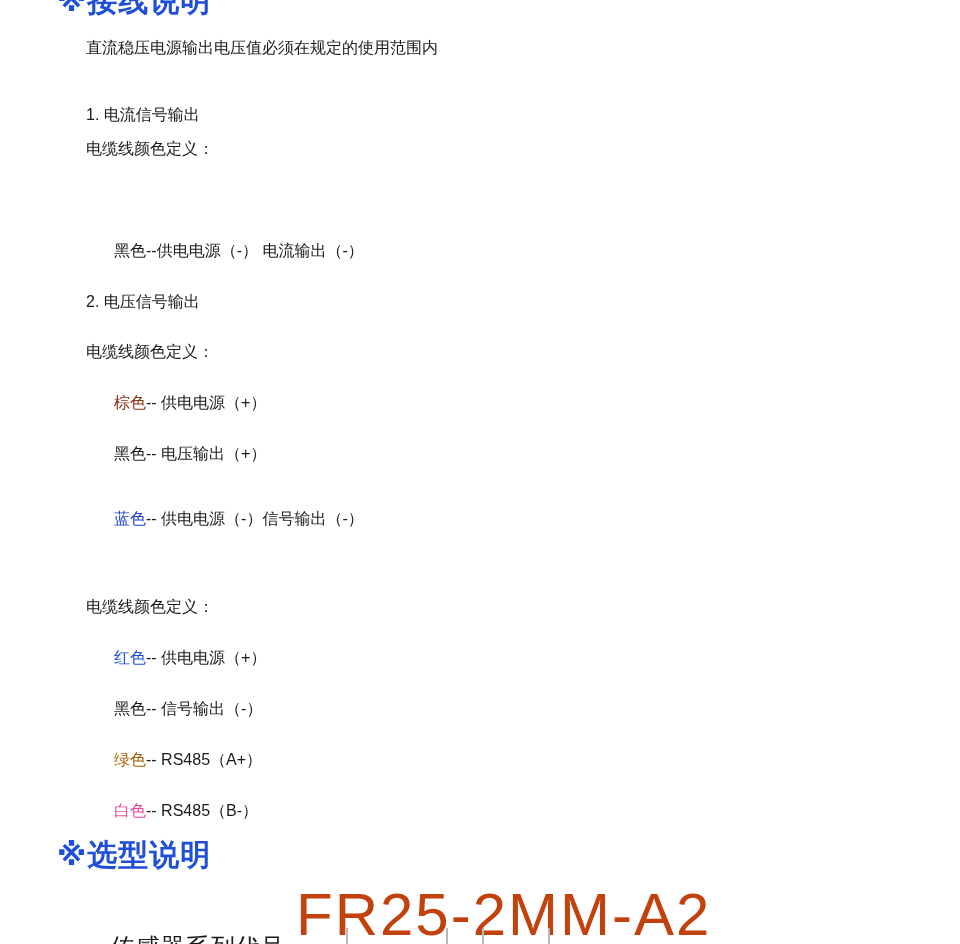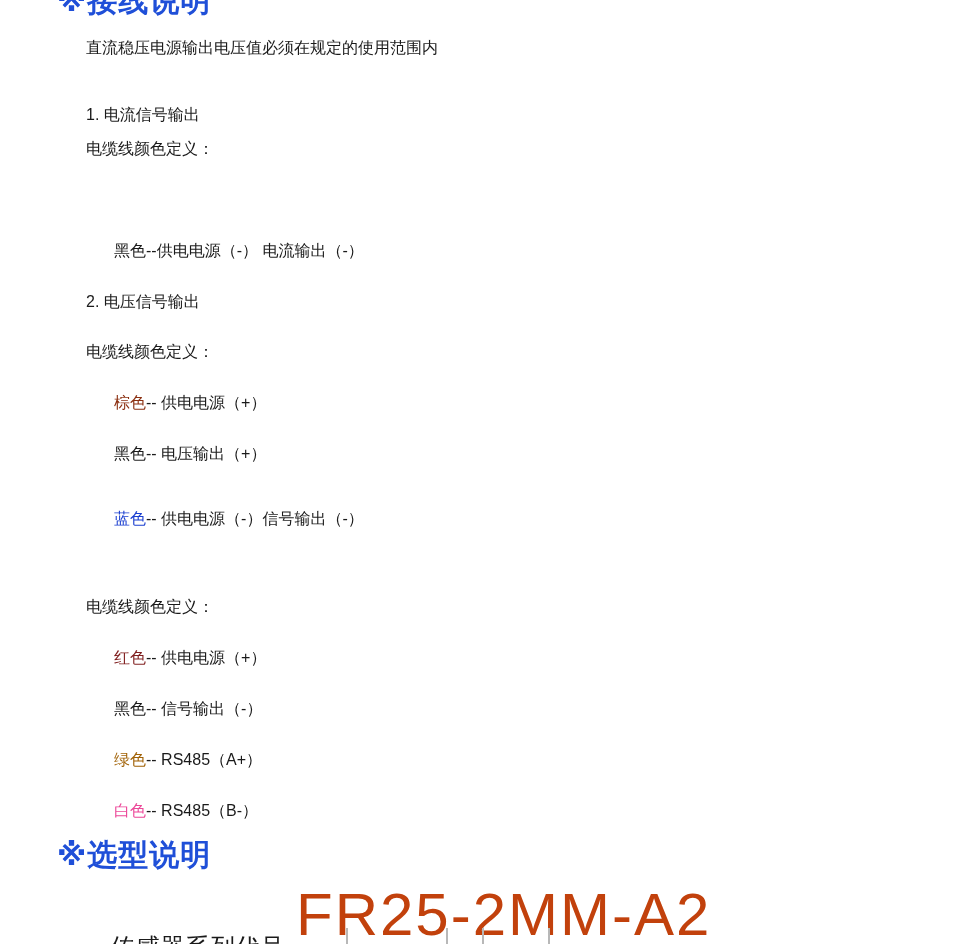--- a/index.html
+++ b/index.html
@@ -49,7 +49,7 @@
   .c-brown { color: #8b2f10; }
   .c-black { color: #1a1a1a; }
   .c-blue  { color: #1b3fd0; }
-  .c-red   { color: #7f1d1d; }
+  .c-red   { color: #1d4ed8; }
   .c-green { color: #a16207; }
   .c-white { color: #ec4899; }
   .model-code {

